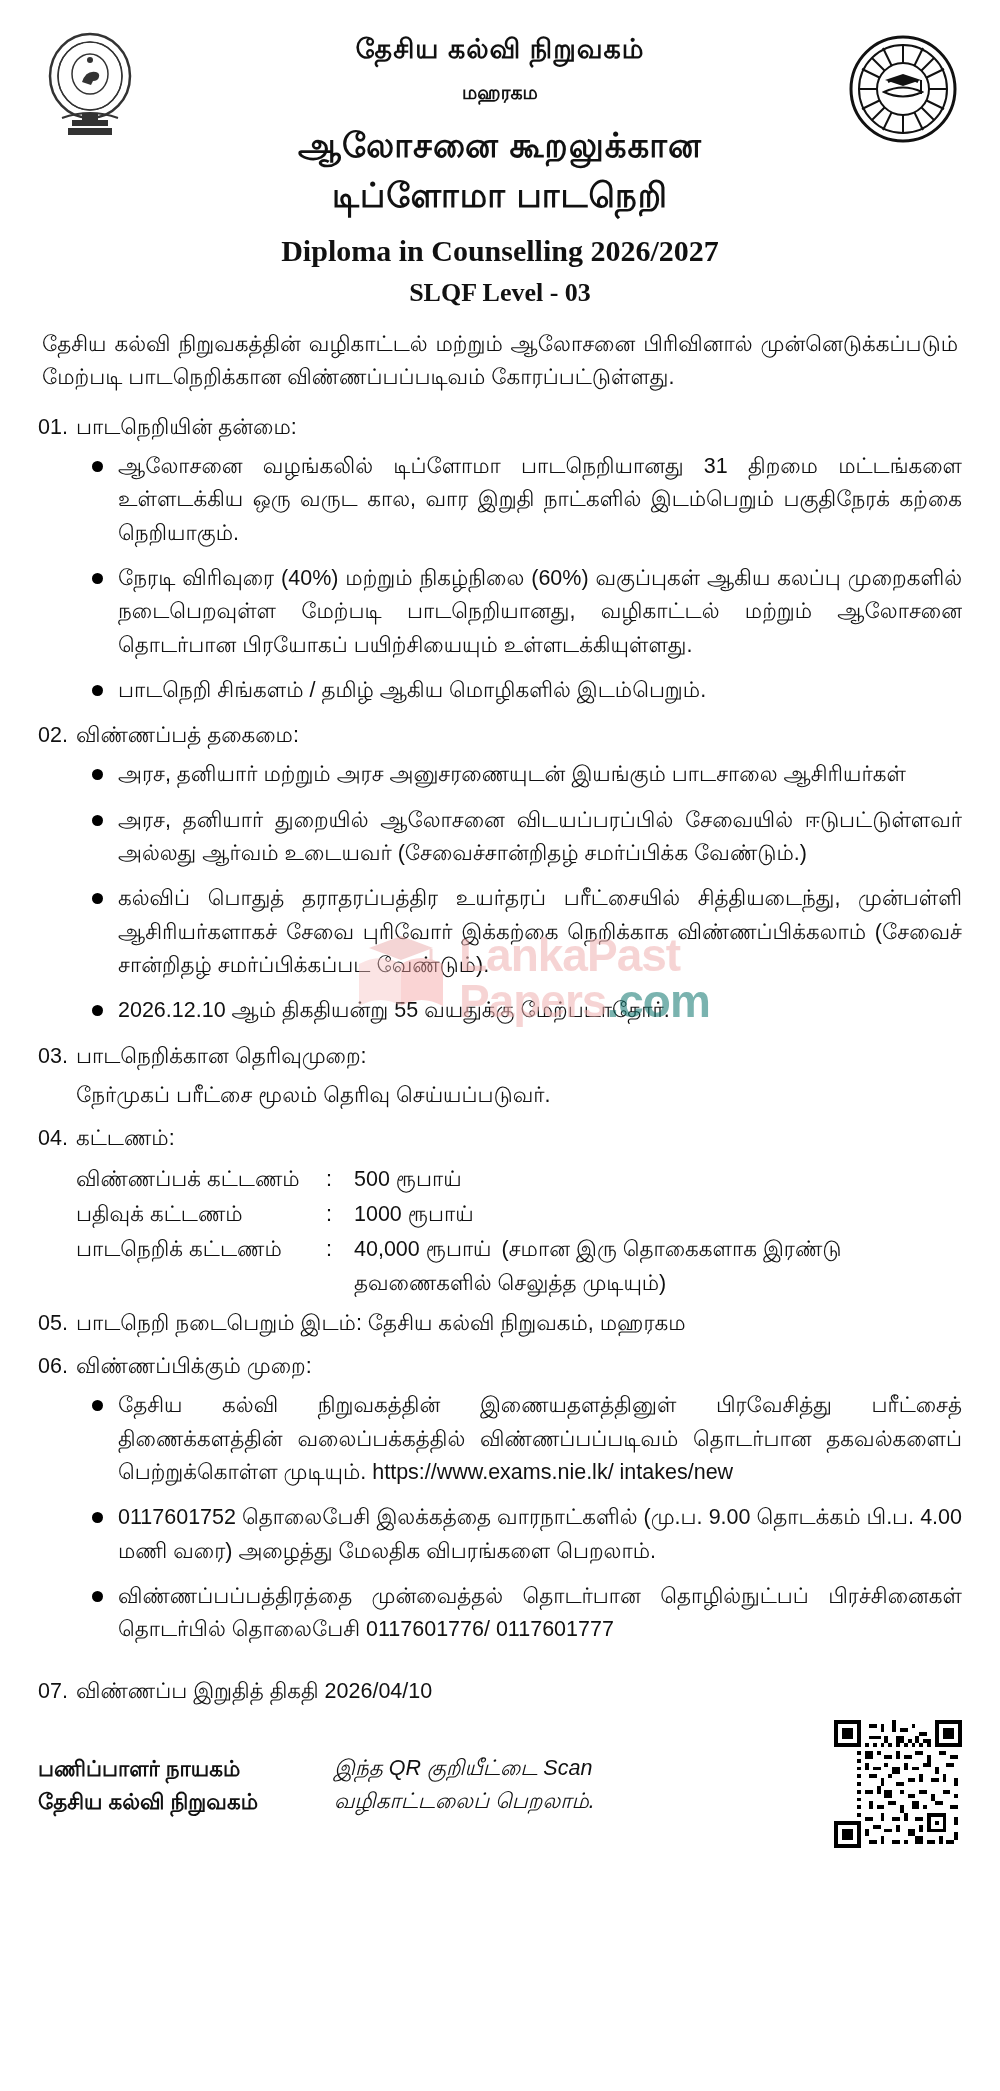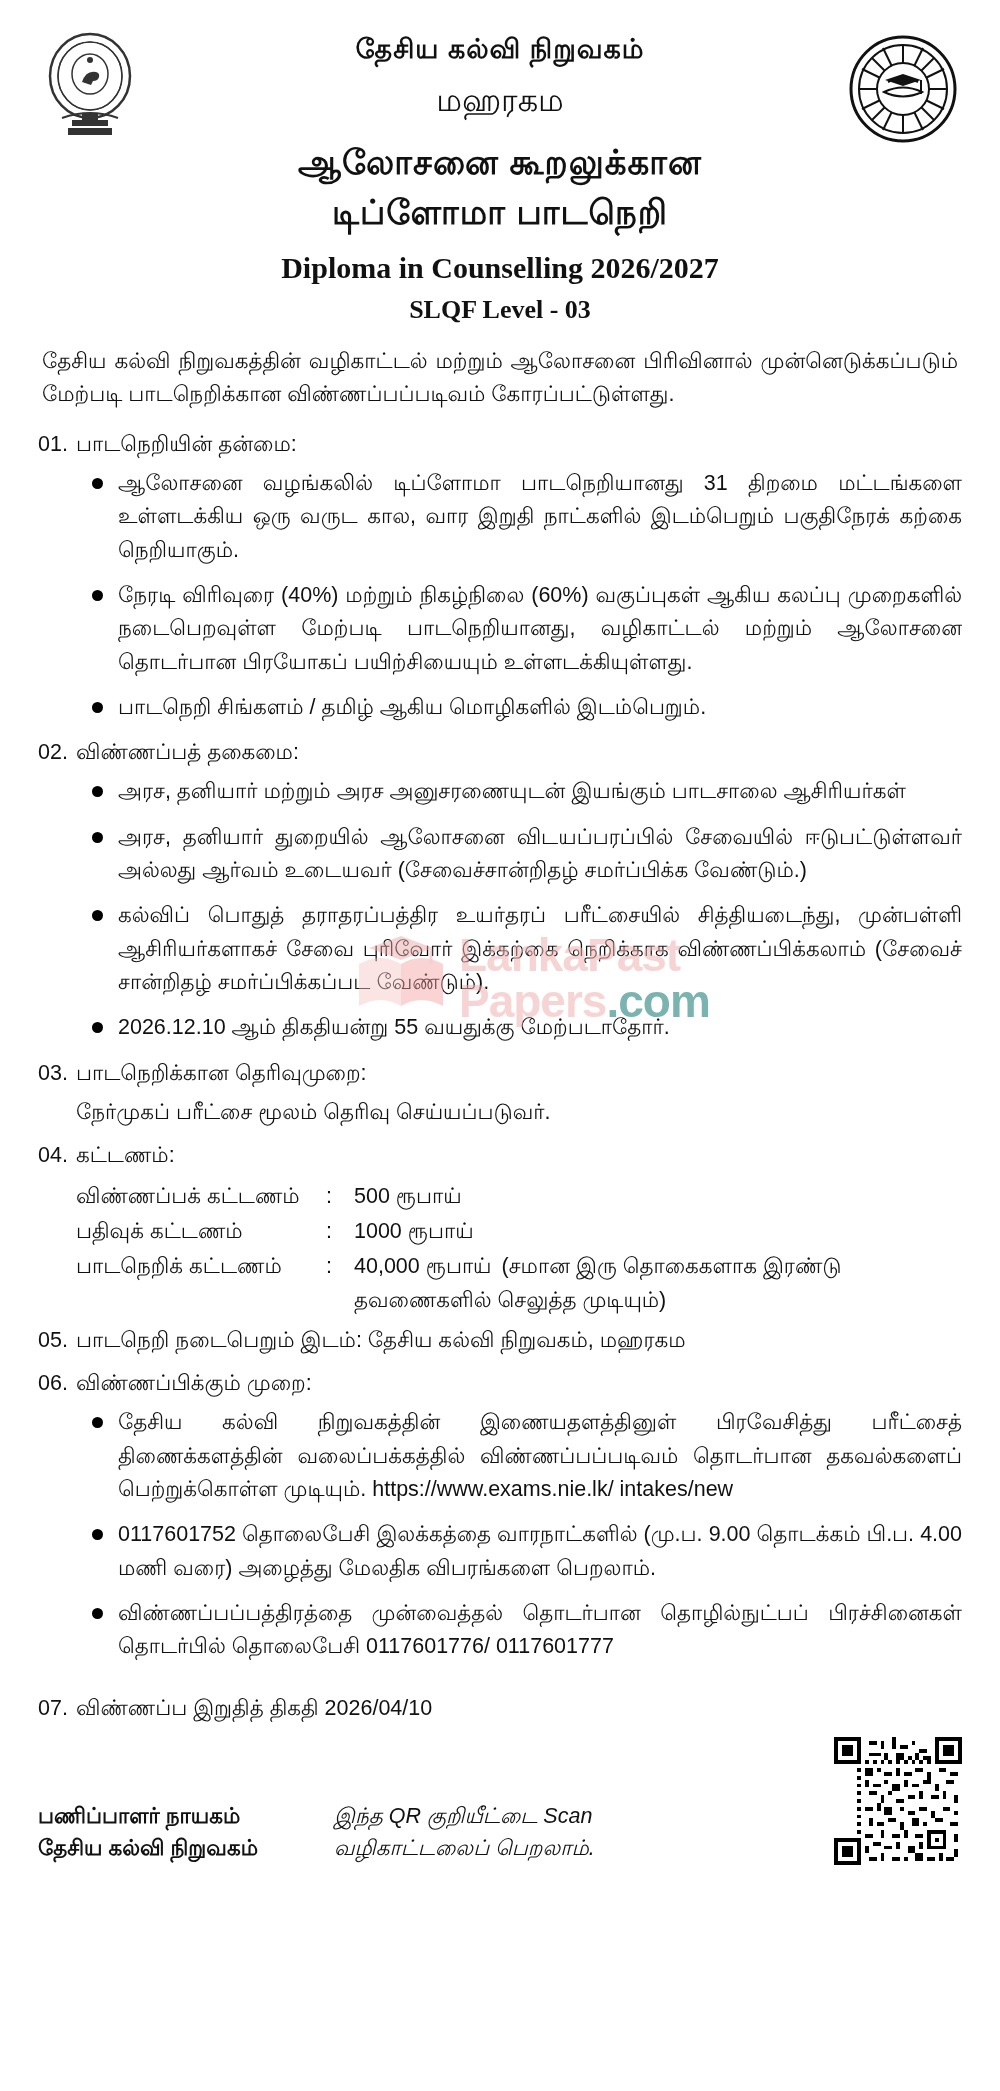--- a/index.html
+++ b/index.html
@@ -38,10 +38,10 @@
     font-weight:600;
   }
   .hdr-line2{
-    font-size:32px;
+    font-size:19px;
     margin:0 0 20px 0;
     font-family:"Liberation Sans", sans-serif;
-    font-weight:400;
+    font-weight:700;
   }
   .hdr-big1, .hdr-big2{
     font-size:34px;

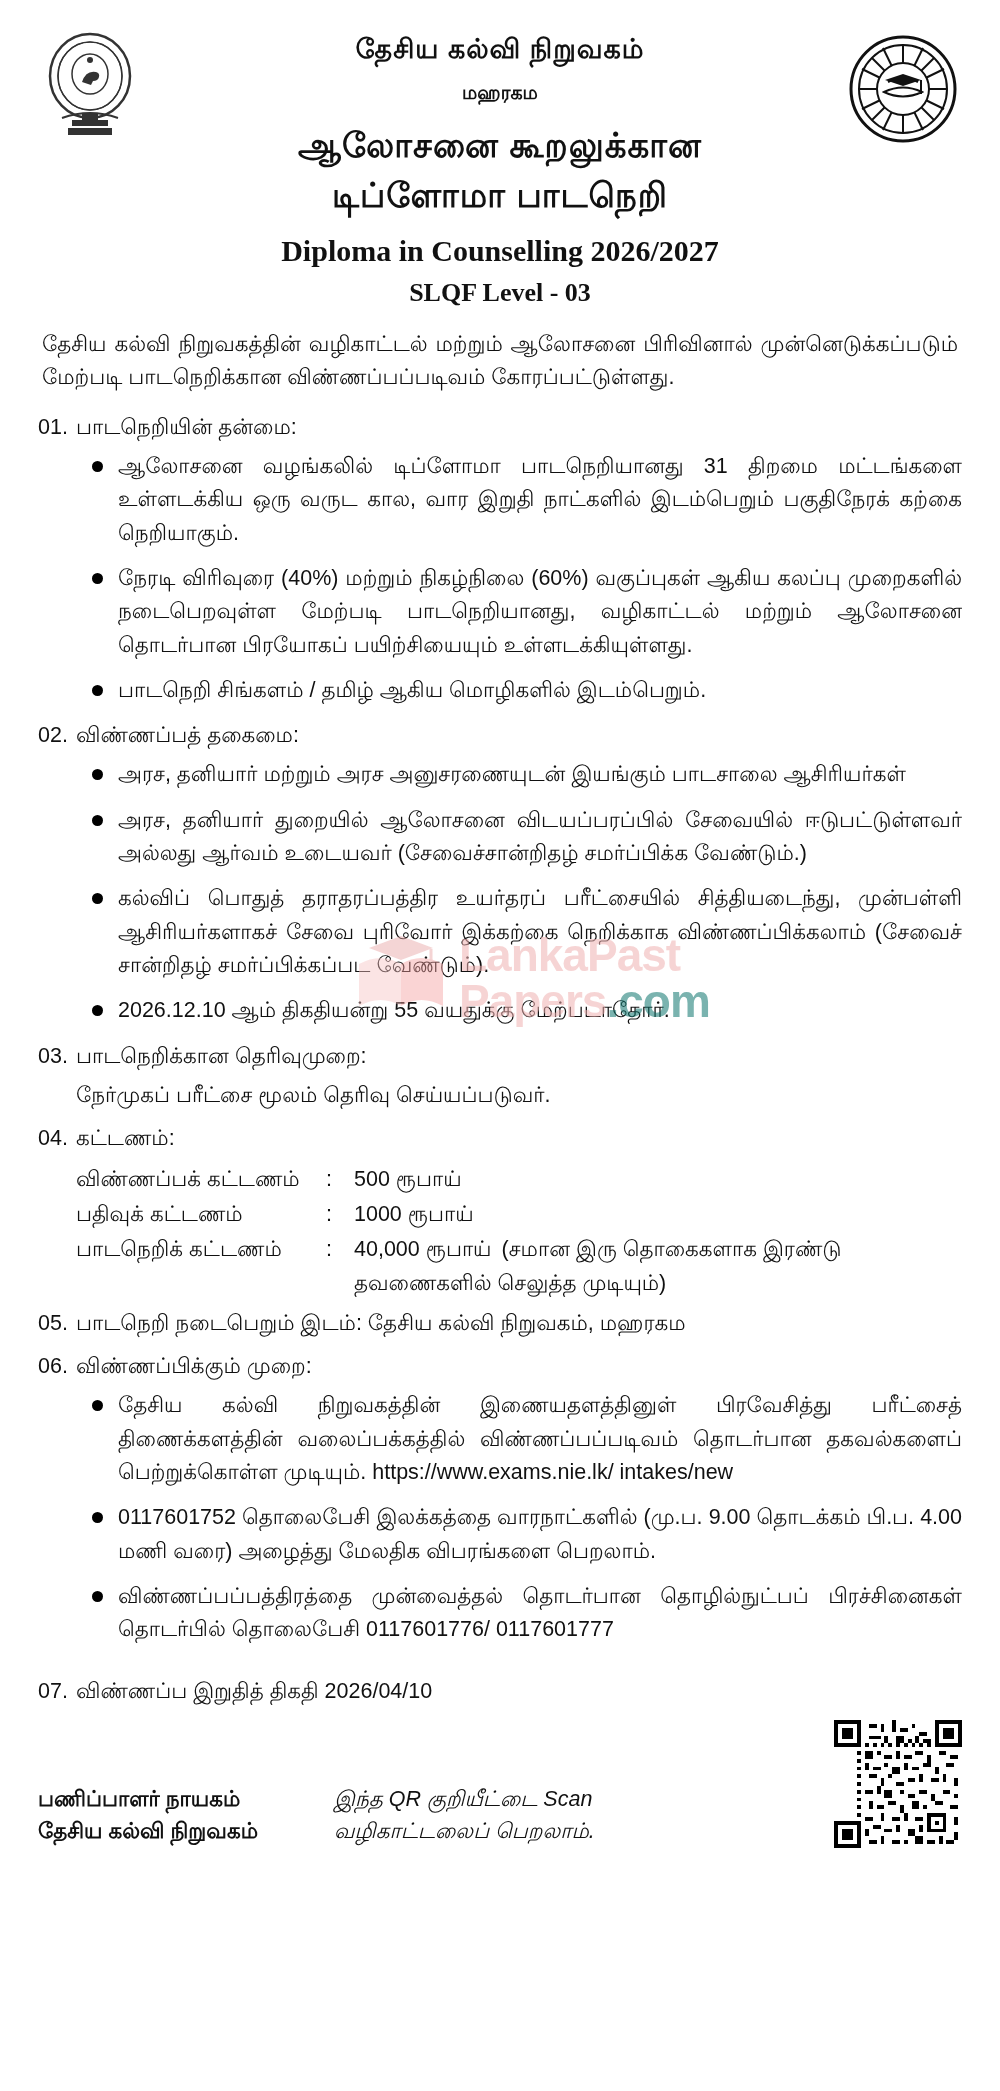--- a/index.html
+++ b/index.html
@@ -131,7 +131,7 @@
   .deadline{margin:4px 0 14px 0;}
   .foot-cols{
     display:flex;
-    align-items:flex-end;
+    align-items:center;
     gap:16px;
   }
   .foot-left{

